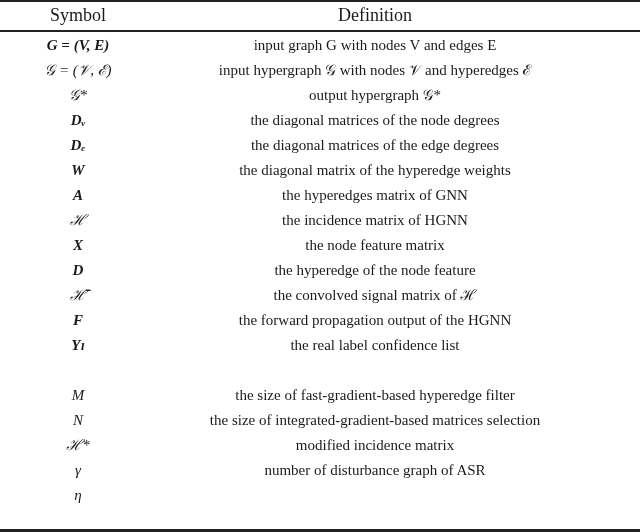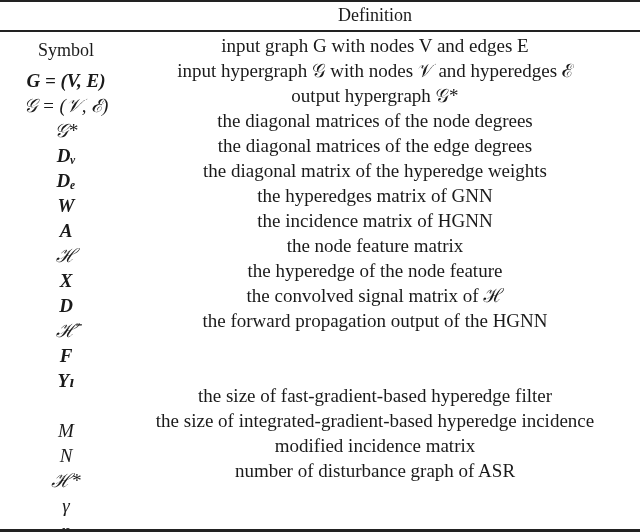--- a/index.html
+++ b/index.html
@@ -14,7 +14,7 @@
     .row { position: absolute; left: 0; width: 640px; height: 25px; }
     .cell { position: absolute; top: 0; height: 25px; line-height: 25px; text-align: center;
             font-size: 19px; white-space: nowrap; }
-    .c-sym { left: 0; width: 132px; margin-top: 35px; }
+    .c-sym { left: 12px; width: 132px; }
     .c-def { left: 121px; width: 508px; }
     .header .cell { height: 28px; line-height: 26px; font-size: 18px; }
     .sym { font-style: italic; font-weight: bold; }

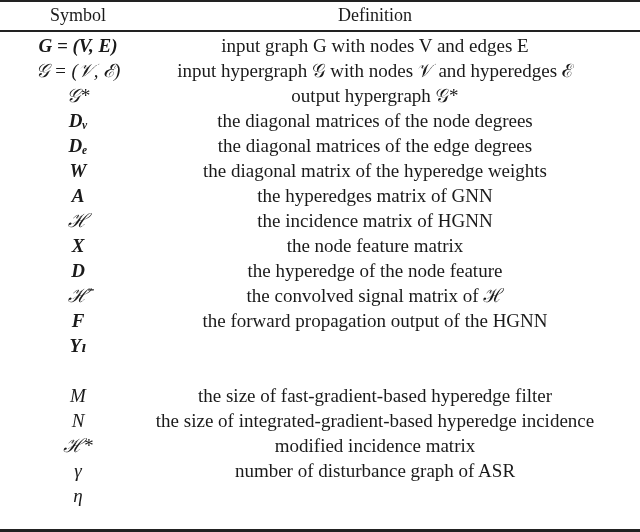--- a/index.html
+++ b/index.html
@@ -13,7 +13,7 @@
     .header { position: absolute; top: 2px; left: 0; width: 640px; height: 28px; }
     .row { position: absolute; left: 0; width: 640px; height: 25px; }
     .cell { position: absolute; top: 0; height: 25px; line-height: 25px; text-align: center;
-            font-size: 19px; white-space: nowrap; }
+            font-size: 15px; white-space: nowrap; }
     .c-sym { left: 12px; width: 132px; }
     .c-def { left: 121px; width: 508px; }
     .header .cell { height: 28px; line-height: 26px; font-size: 18px; }

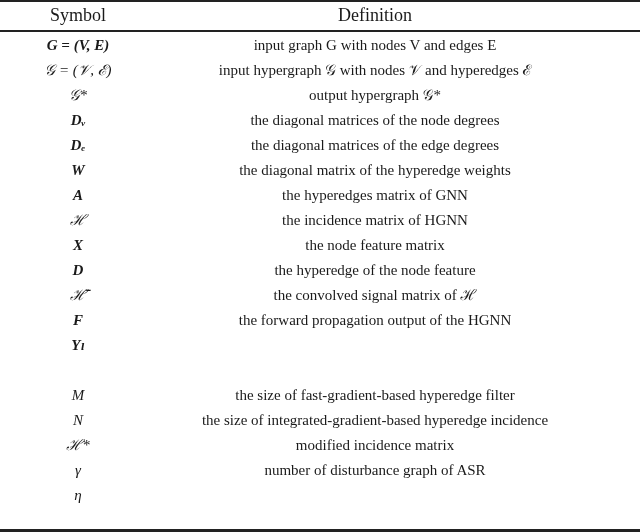--- a/index.html
+++ b/index.html
@@ -82,6 +82,7 @@
   </div>
   <div class="row" style="top:333px">
     <div class="cell c-sym sym">Yₗ</div>
+    <div class="cell c-def">the real label confidence list</div>
   </div>
   <div class="row" style="top:383px">
     <div class="cell c-sym sym plain">M</div>

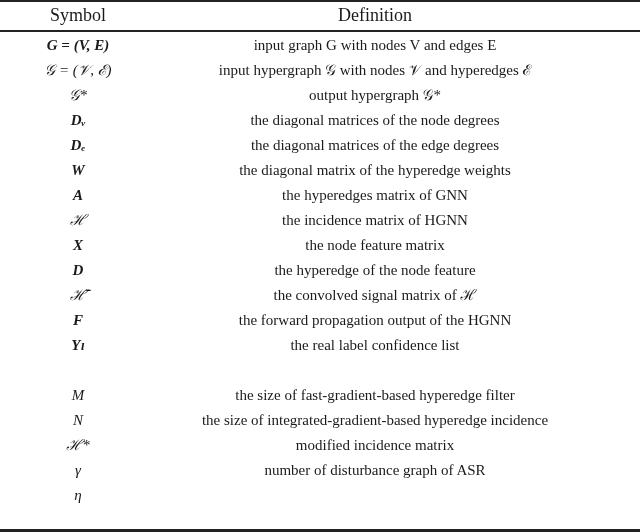--- a/index.html
+++ b/index.html
@@ -90,7 +90,7 @@
   </div>
   <div class="row" style="top:408px">
     <div class="cell c-sym sym plain">N</div>
-    <div class="cell c-def">the size of integrated-gradient-based hyperedge incidence</div>
+    <div class="cell c-def">the size of integrated-gradient-based matrices selection</div>
   </div>
   <div class="row" style="top:433px">
     <div class="cell c-sym sym cal">ℋ*</div>

